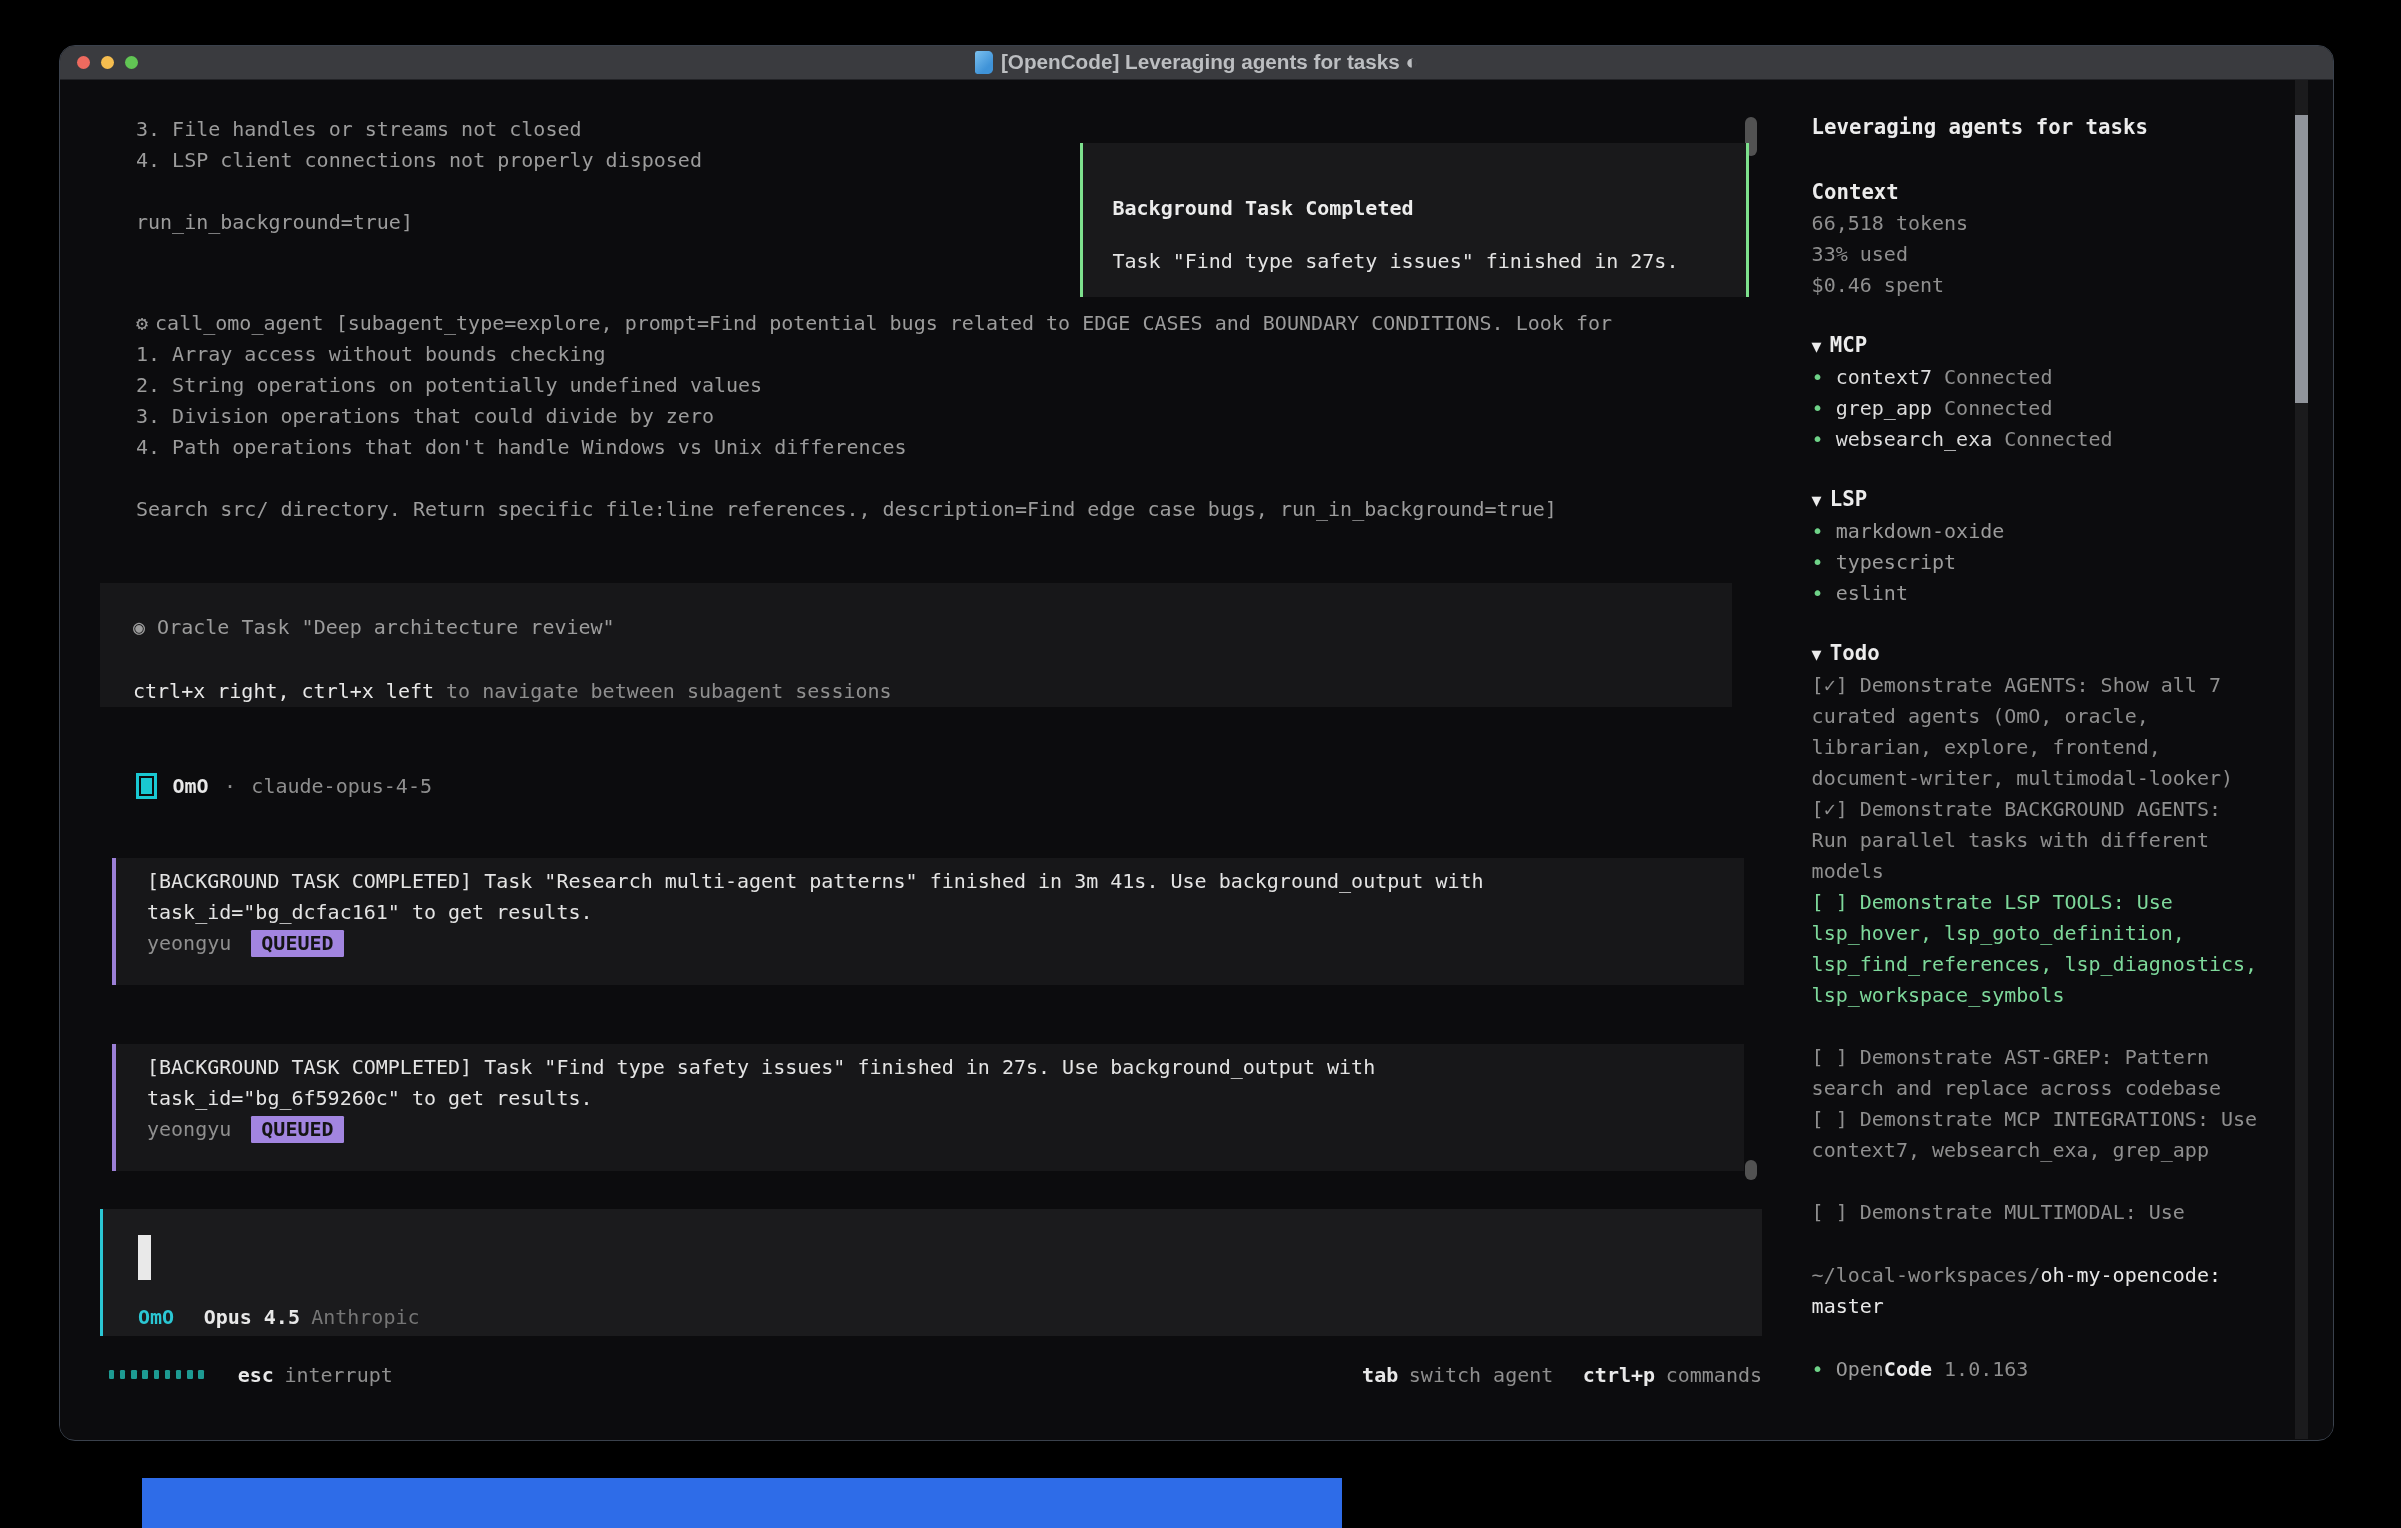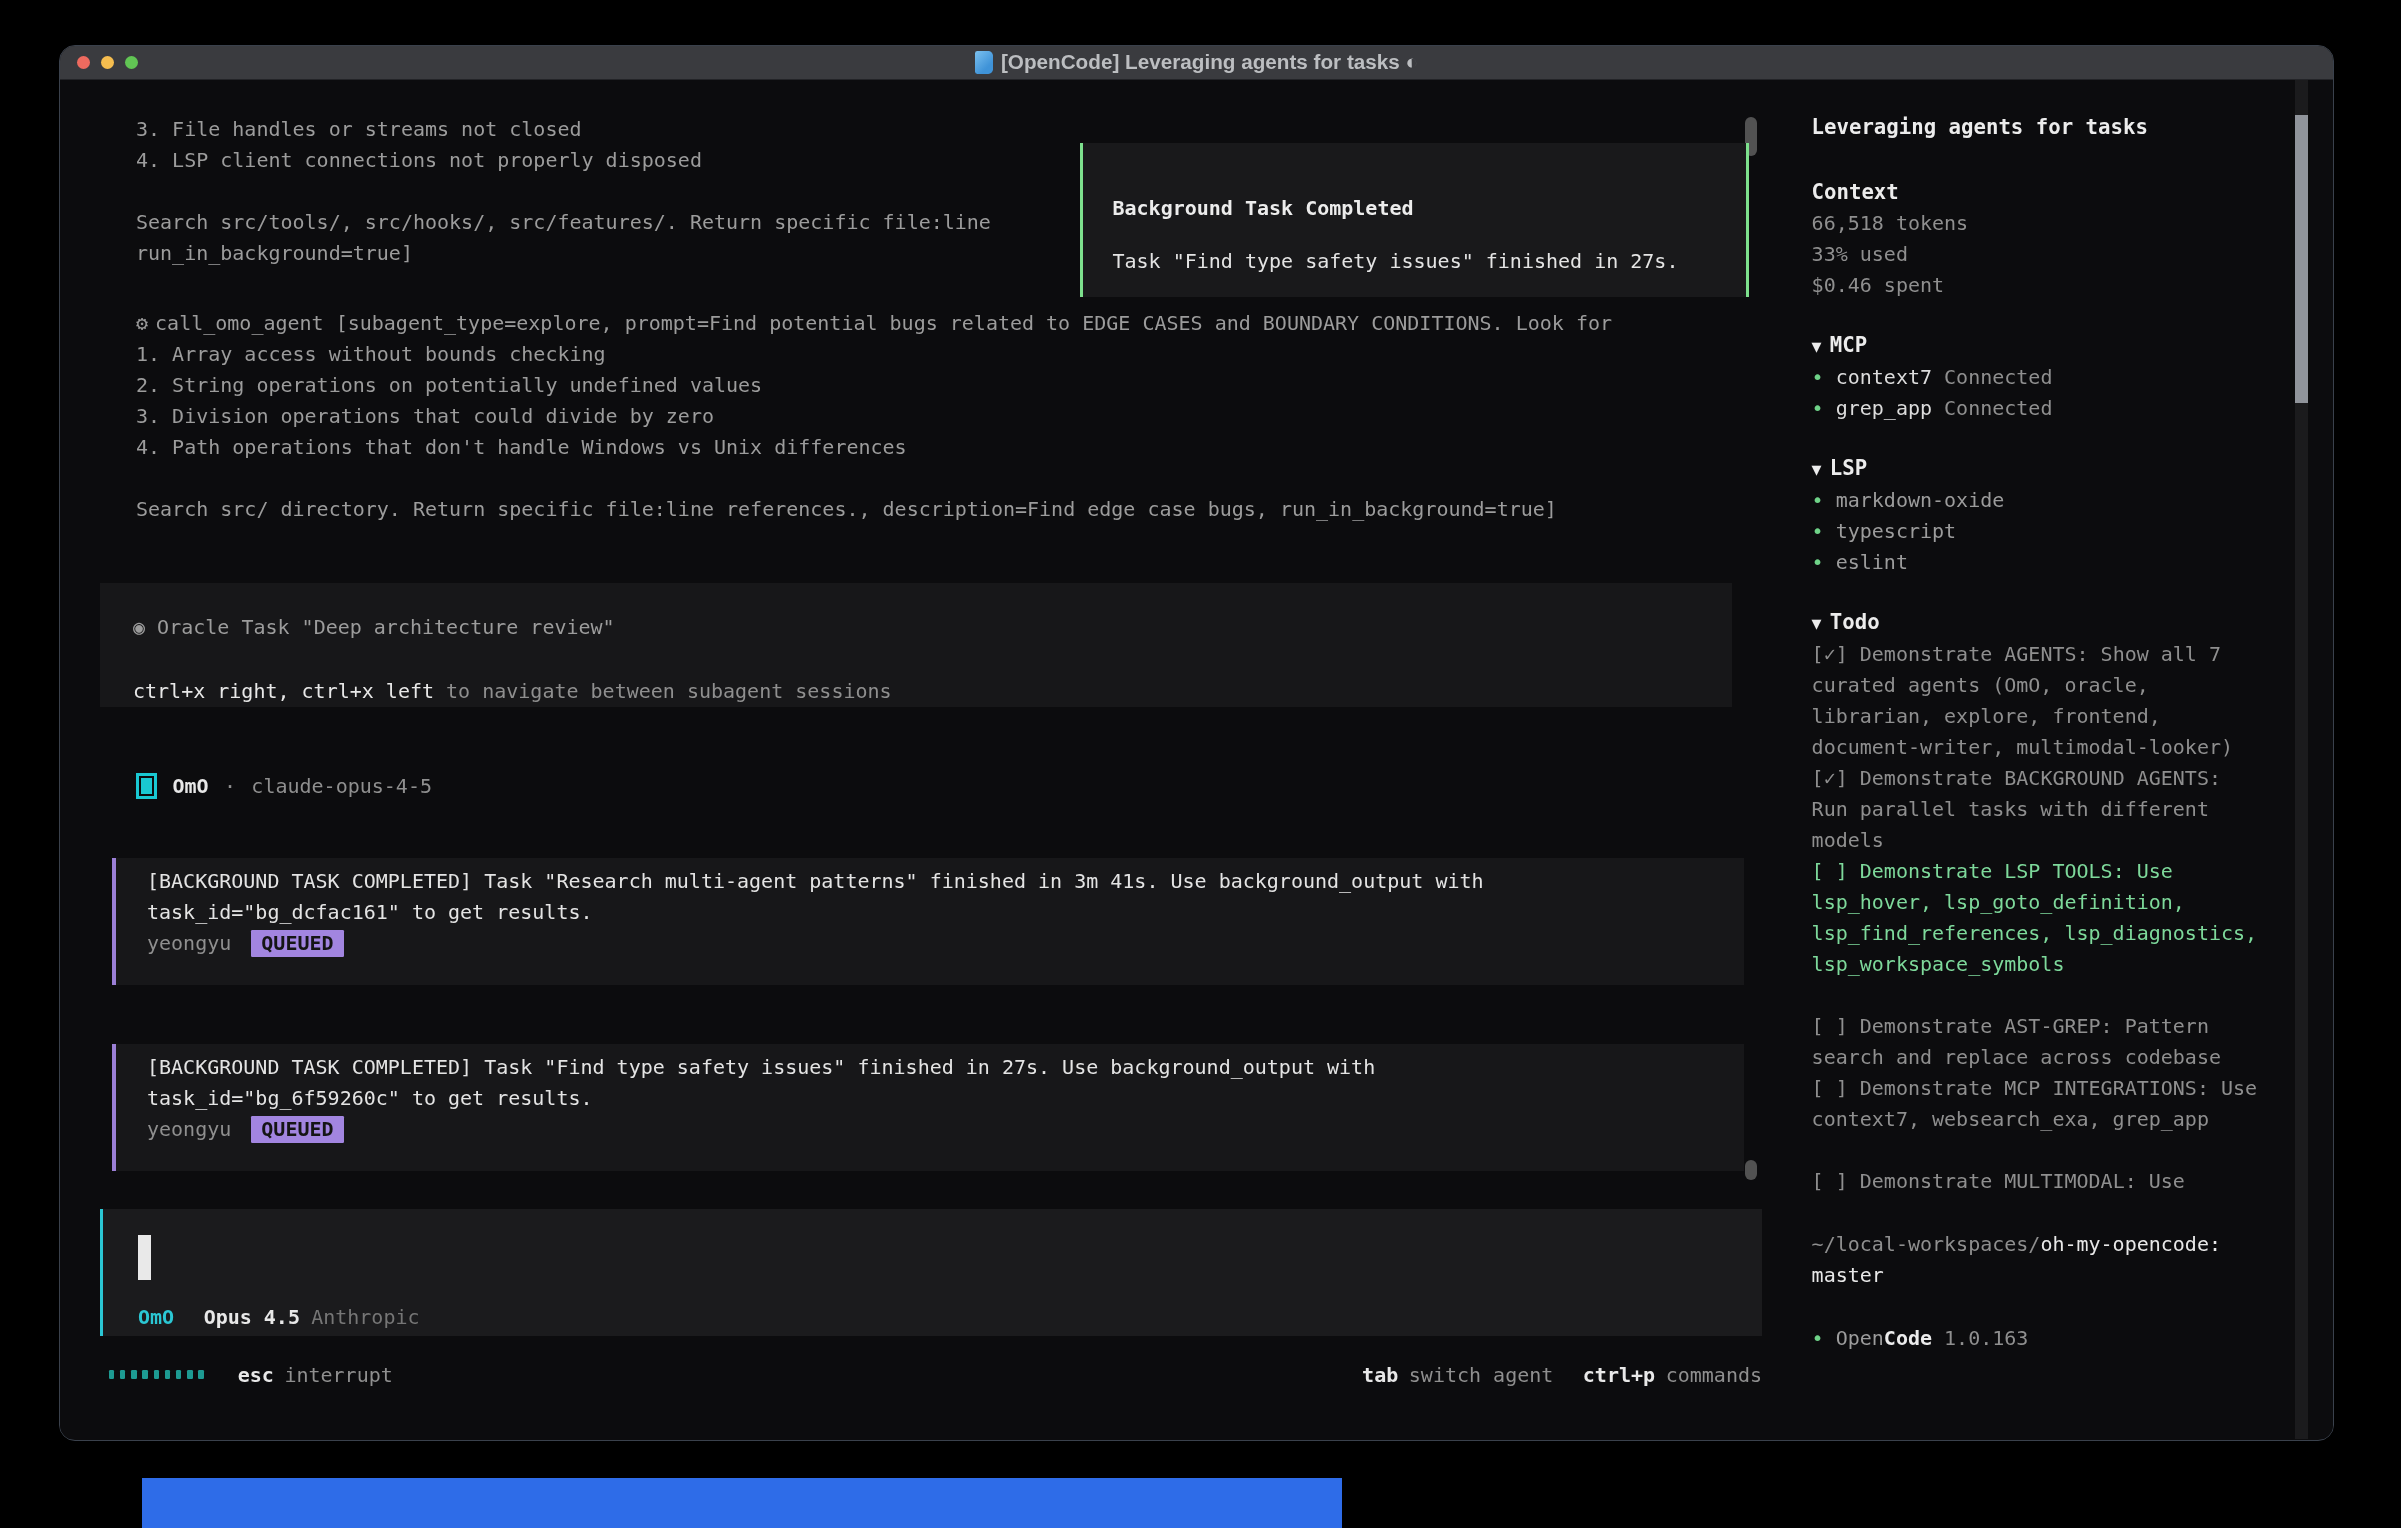--- a/index.html
+++ b/index.html
@@ -120,7 +120,6 @@
       <div class="t-line">3. File handles or streams not closed</div>
           <div class="t-line">4. LSP client connections not properly disposed</div>
           <div class="t-line"></div>
-          <div class="t-line">Search src/tools/, src/hooks/, src/features/. Return specific file:line</div>
           <div class="t-line">run_in_background=true]</div>
         </div>
 

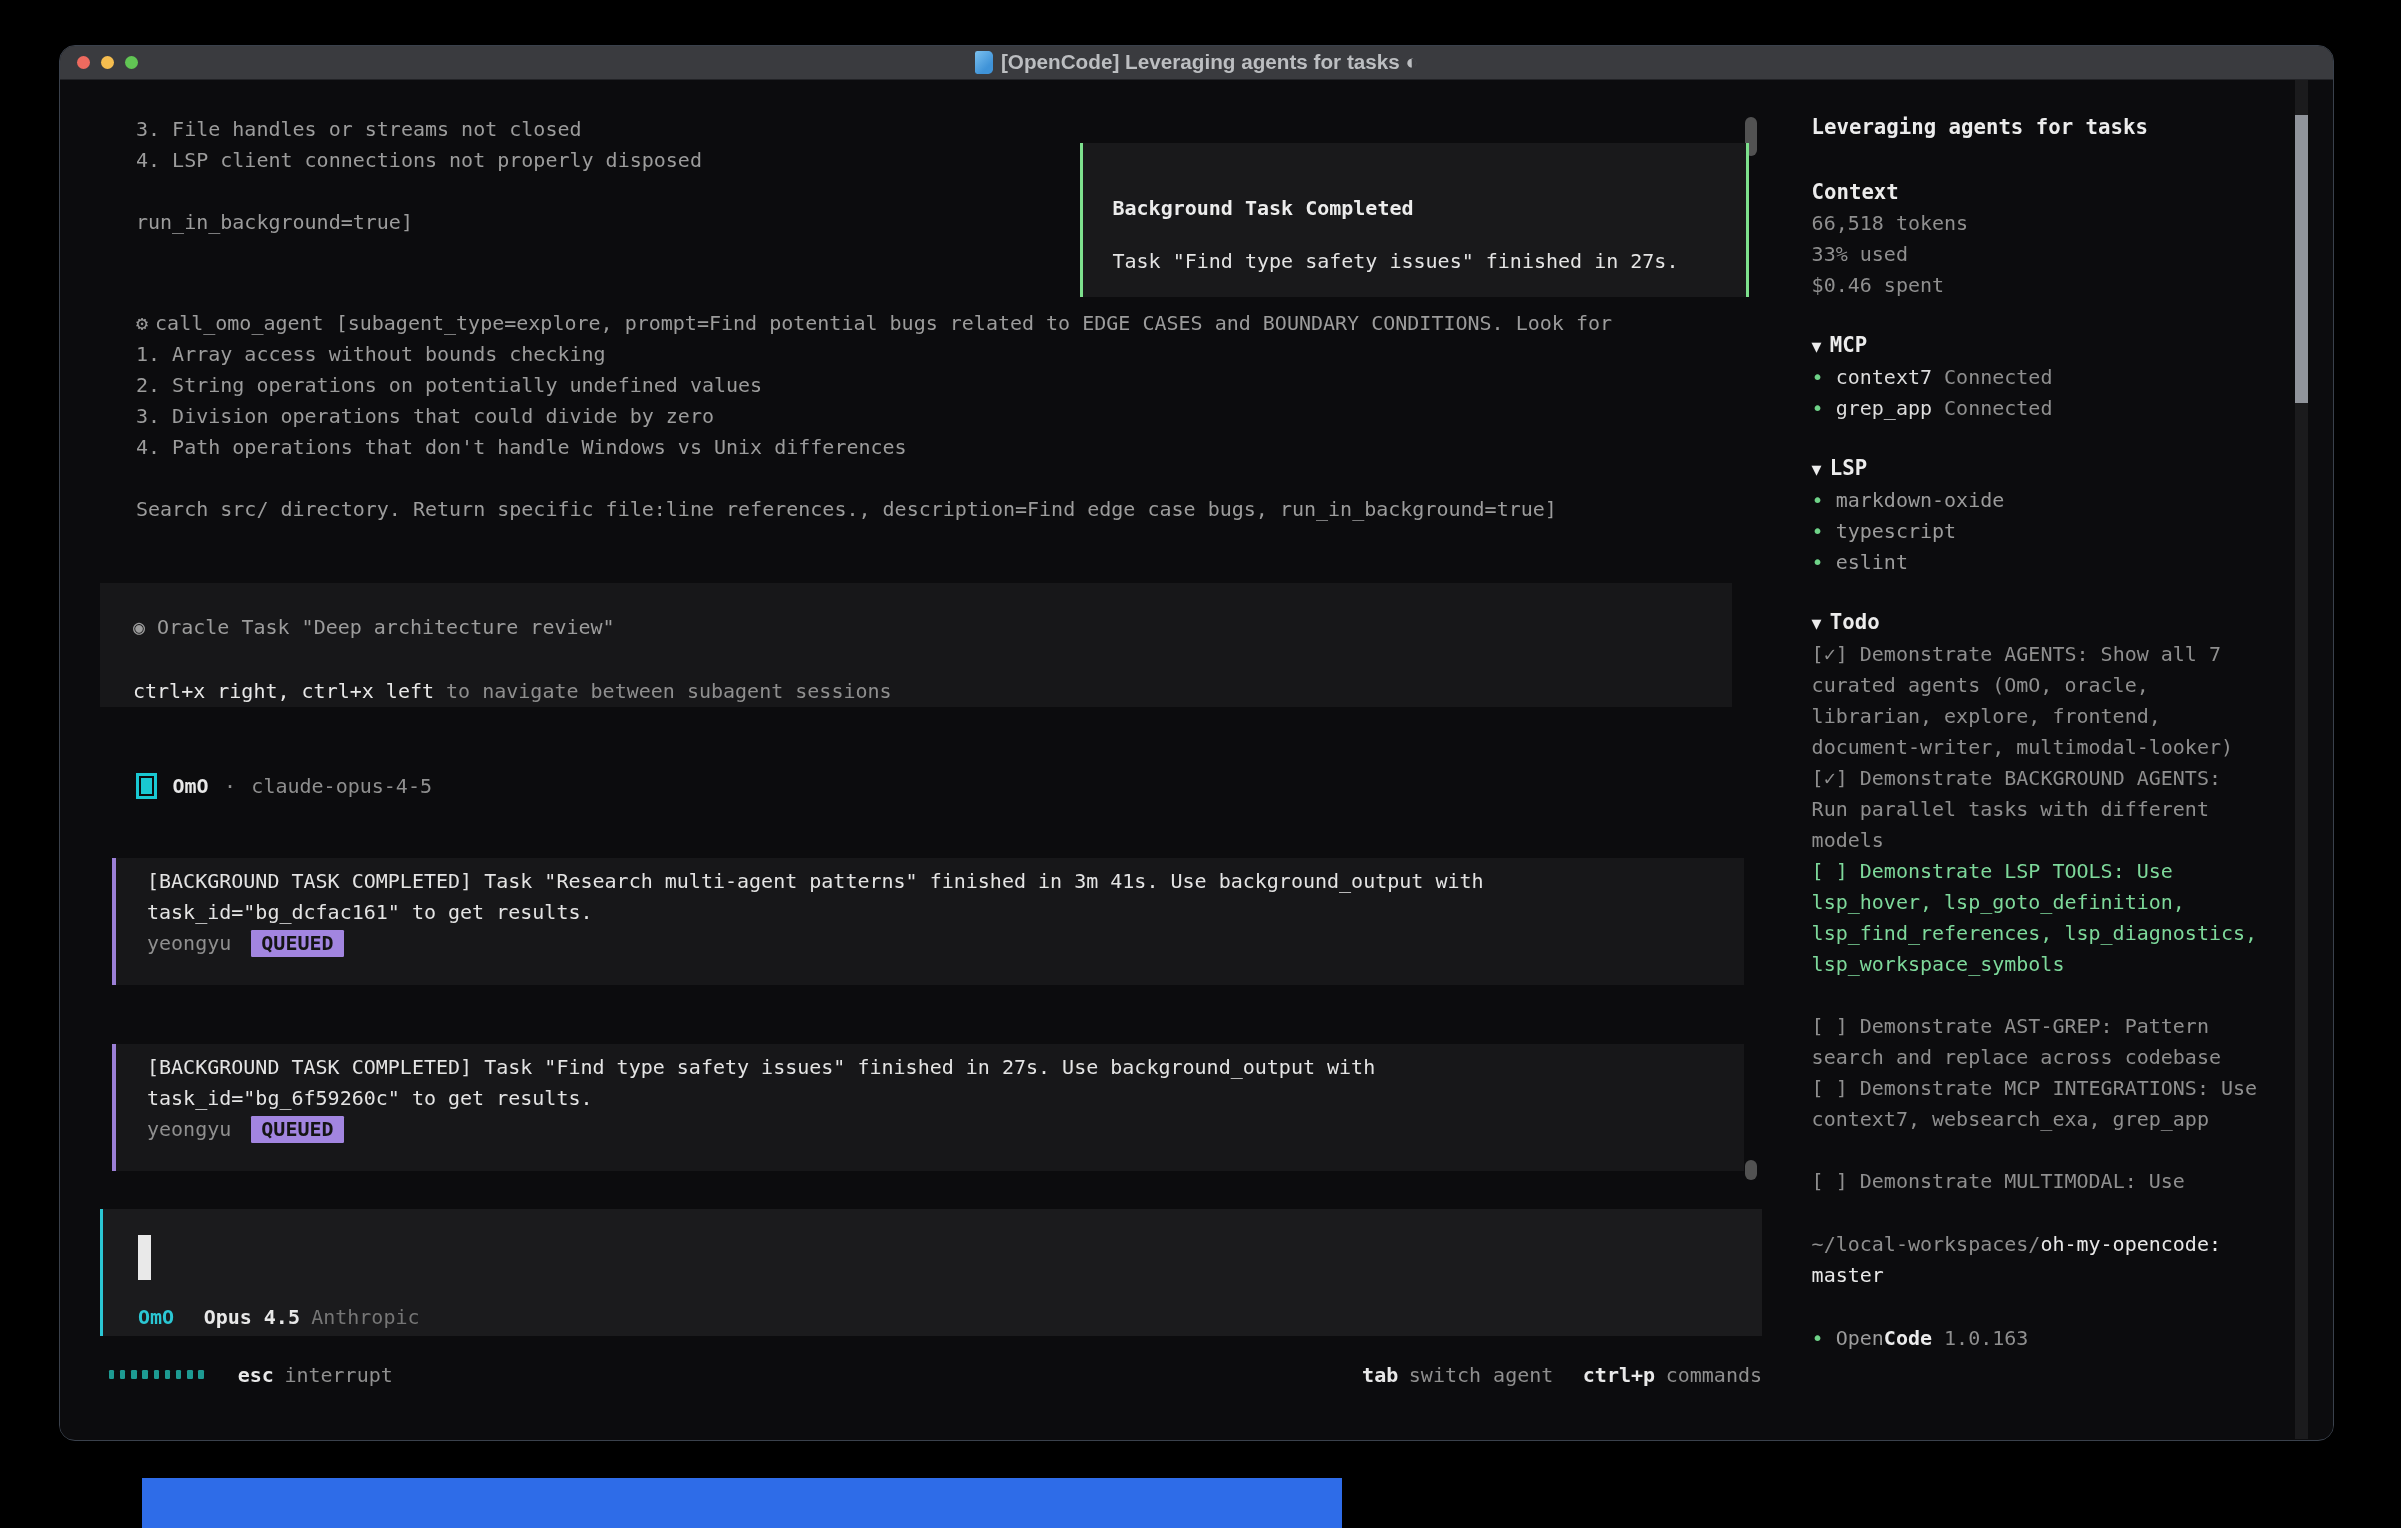--- a/index.html
+++ b/index.html
@@ -227,6 +227,7 @@
 
       <p class="sb-item"><span class="bullet">•</span> <span class="mcp-name">context7</span> <span class="dim">Connected</span></p>
           <p class="sb-item"><span class="bullet">•</span> <span class="mcp-name">grep_app</span> <span class="dim">Connected</span></p>
+          <p class="sb-item"><span class="bullet">•</span> <span class="mcp-name">websearch_exa</span> <span class="dim">Connected</span></p>
         </div>
 
       <p class="sb-h"><span class="tri">▼</span><span>LSP</span></p>

